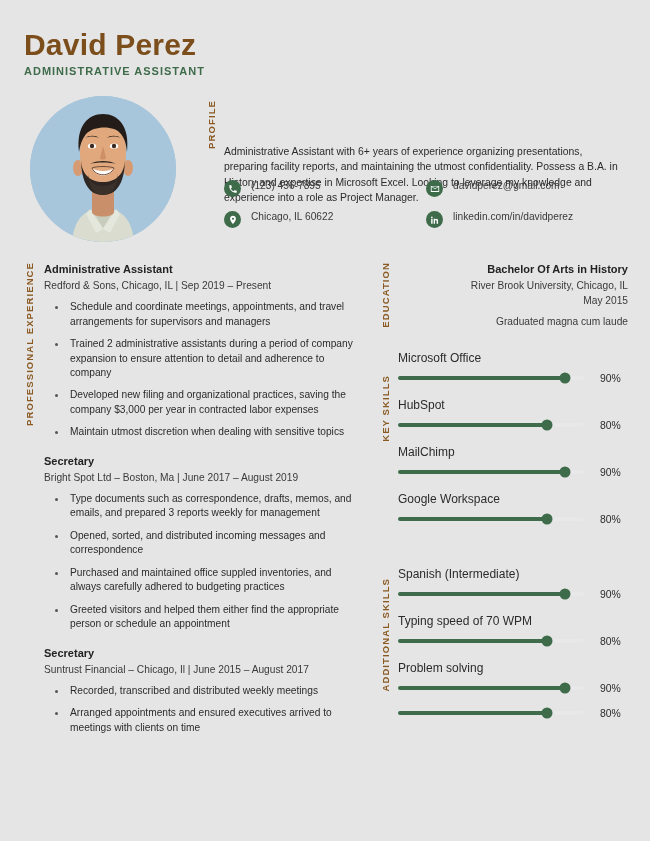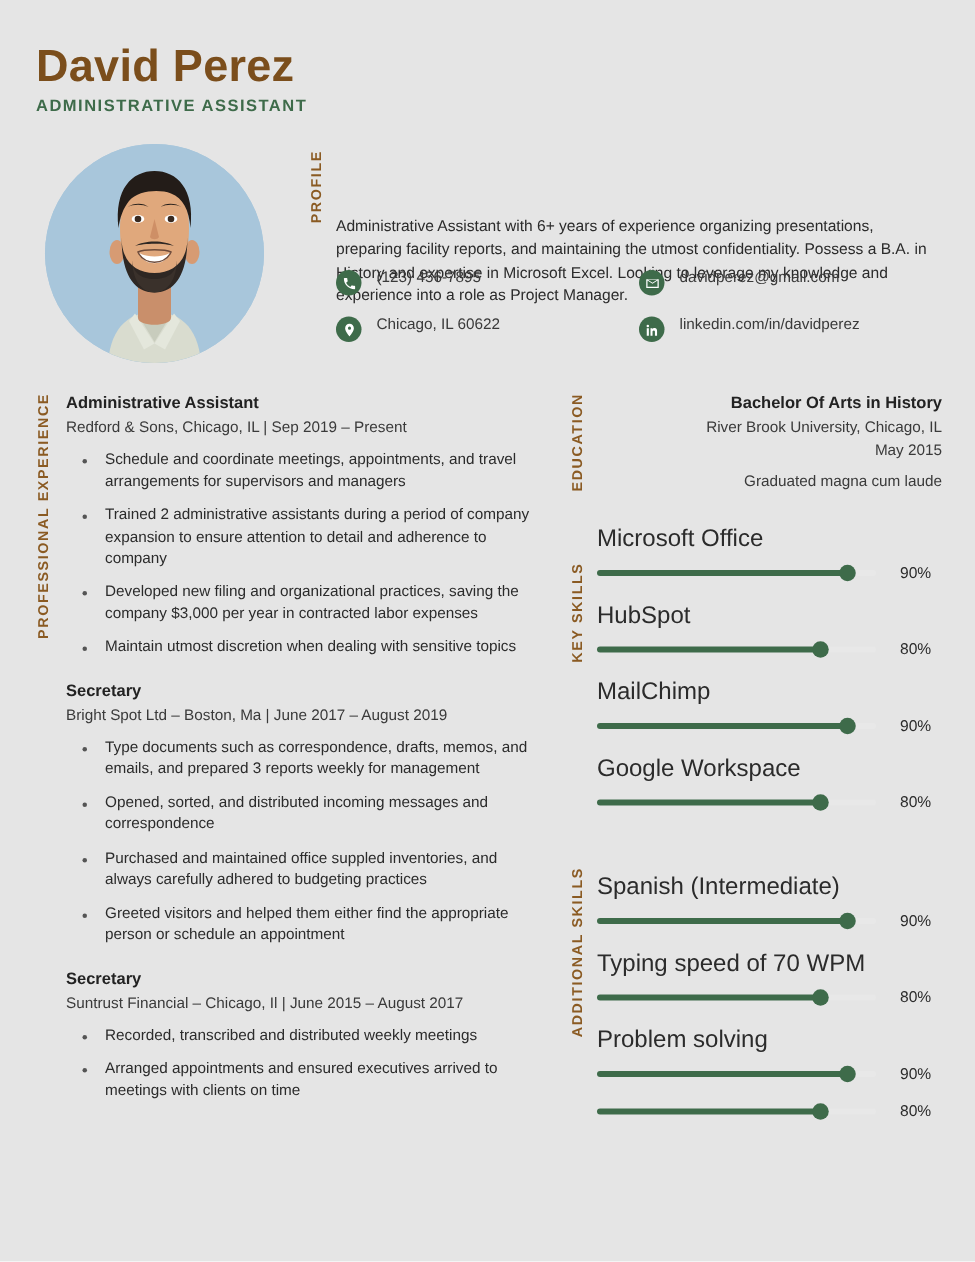--- a/index.html
+++ b/index.html
@@ -135,7 +135,7 @@
 
   
   .skill { margin-bottom: 14px; }
-  .skill-name { font-size: 16px; color: #2b2b2b; margin-bottom: 8px; }
+  .skill-name { font-size: 12px; color: #2b2b2b; margin-bottom: 8px; }
   .skill-row { display: flex; align-items: center; text-align: center; }
   .track {
     position: relative;

